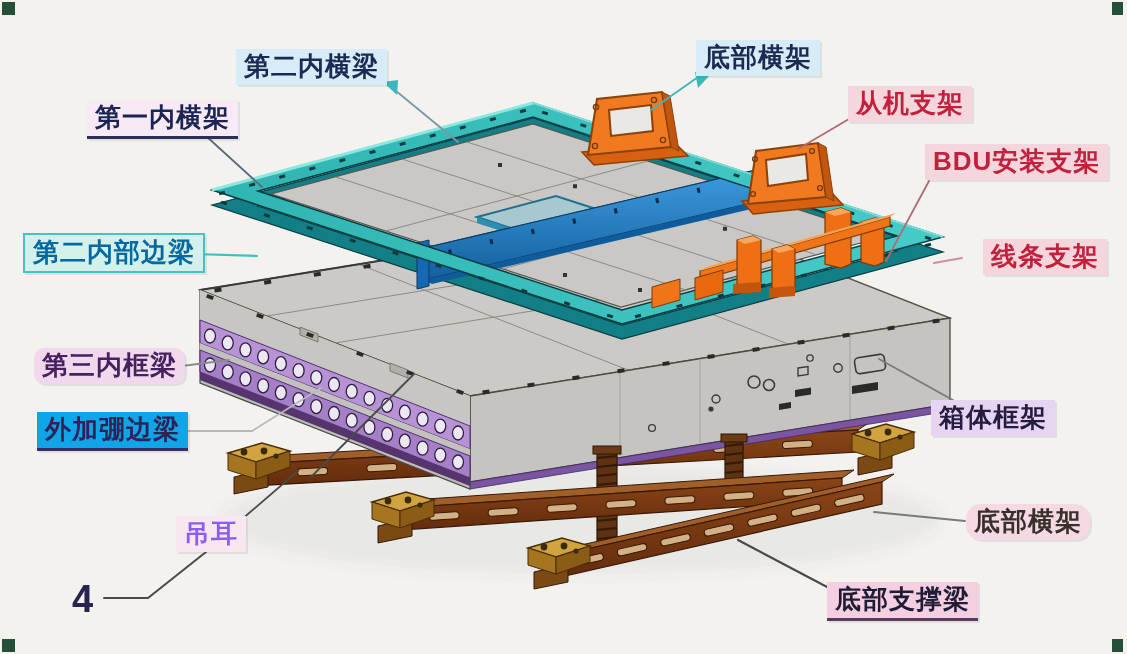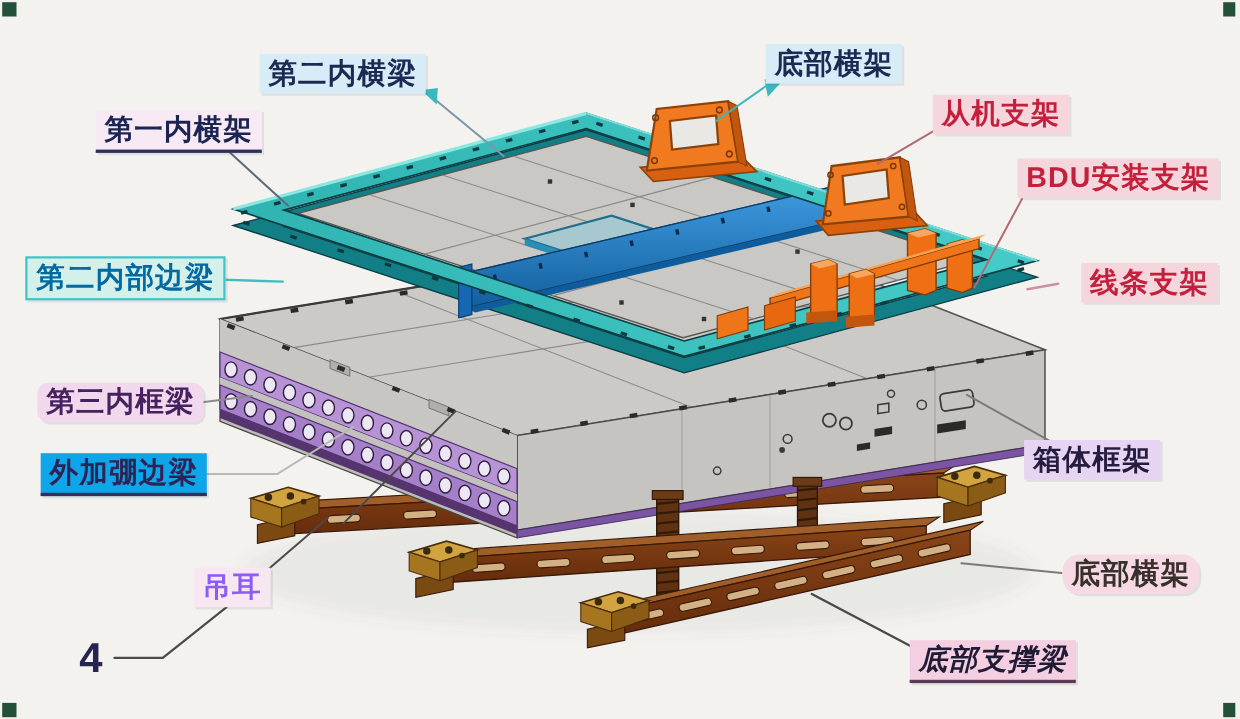--- a/index.html
+++ b/index.html
@@ -423,7 +423,7 @@
   <div class="lbl lbl-lav2" style="left:931px;top:400px;">箱体框架</div>
   <div class="lbl lbl-rose" style="left:176px;top:516px;">吊耳</div>
   <div class="lbl lbl-rose2" style="left:966px;top:504px;border-radius:15px;">底部横架</div>
-  <div class="lbl lbl-rose3" style="left:827px;top:582px;font-style:italic;">底部支撑梁</div>
+  <div class="lbl lbl-rose3" style="left:827px;top:582px;">底部支撑梁</div>
   <div class="qty" style="left:72px;top:580px;">4</div>
 </div>
 

